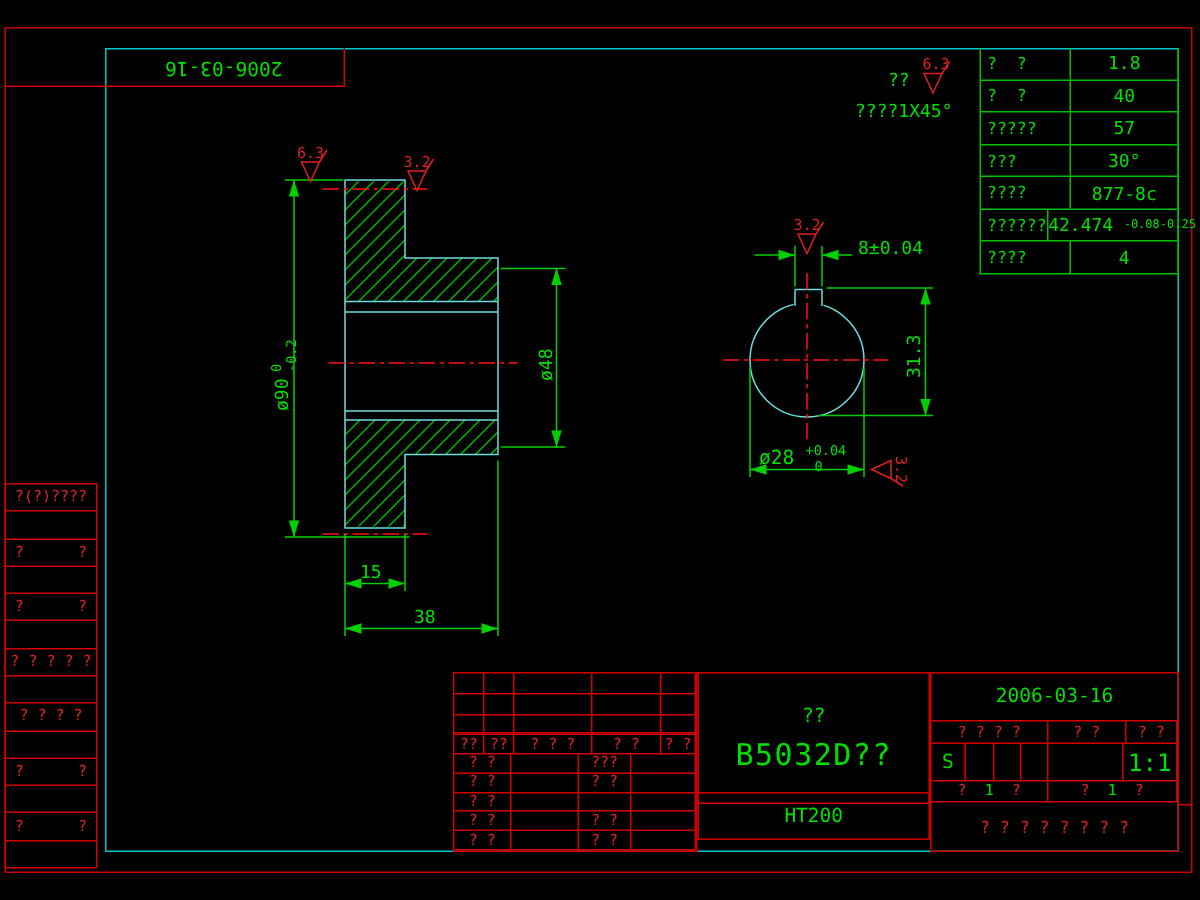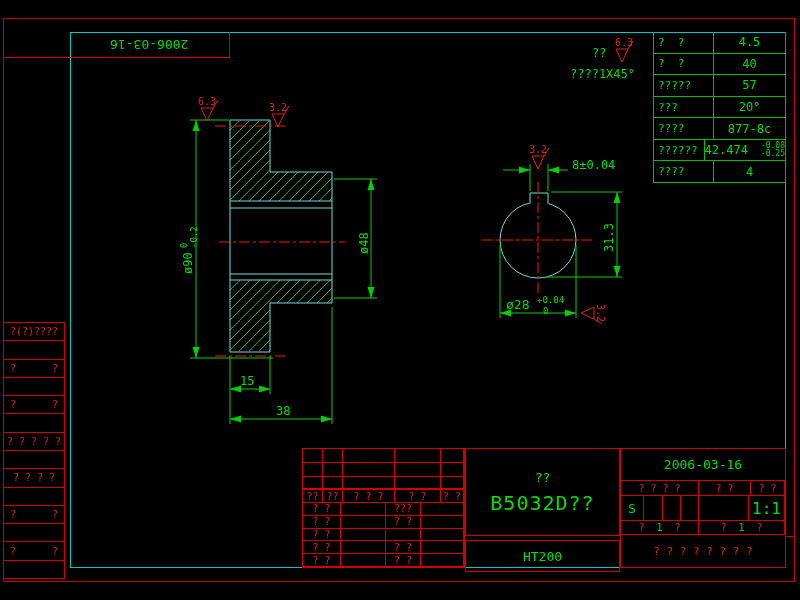--- a/index.html
+++ b/index.html
@@ -79,7 +79,7 @@
   <div class="abs" id="param-table">
     <div class="pt-row">
       <div class="pt-label">?  ?</div>
-      <div class="pt-value">4.5</div>
+      <div class="pt-value">1.8</div>
     </div>
     <div class="pt-row">
       <div class="pt-label">?  ?</div>

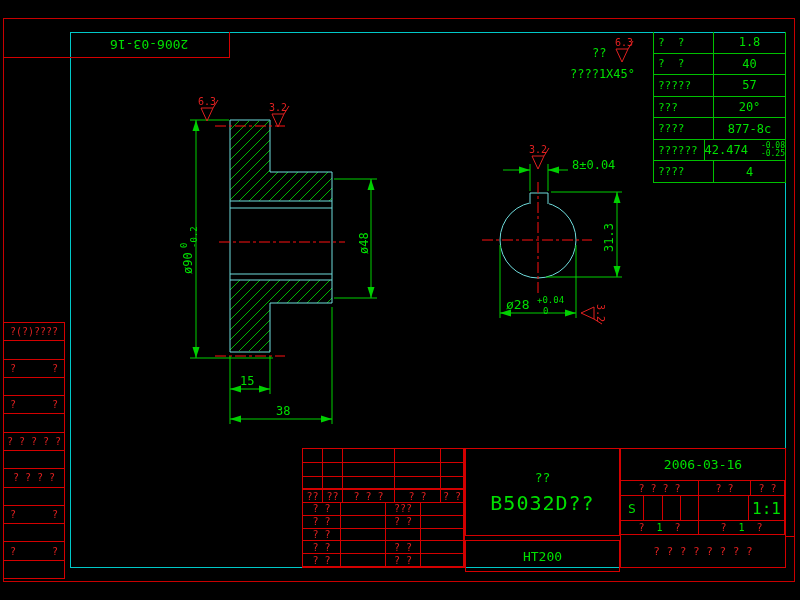--- a/index.html
+++ b/index.html
@@ -91,7 +91,7 @@
     </div>
     <div class="pt-row">
       <div class="pt-label">???</div>
-      <div class="pt-value">20°</div>
+      <div class="pt-value">30°</div>
     </div>
     <div class="pt-row">
       <div class="pt-label">????</div>

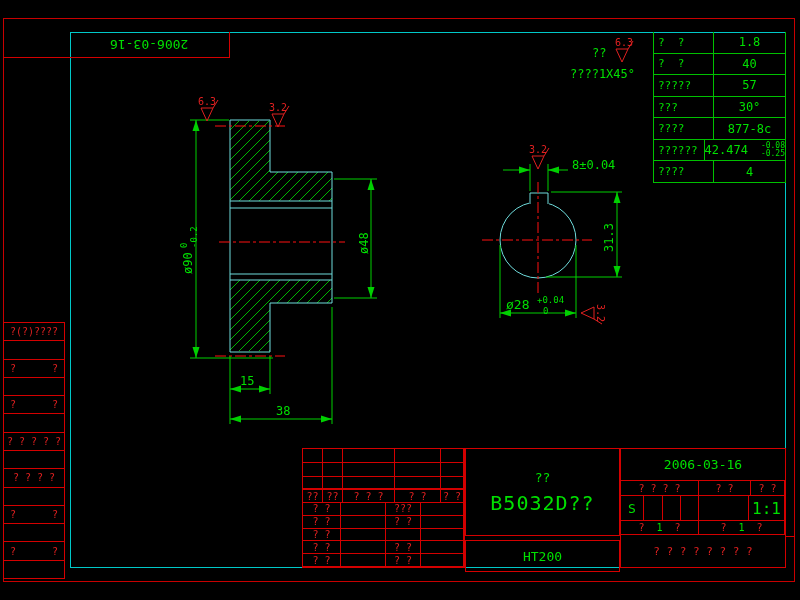--- a/index.html
+++ b/index.html
@@ -24,7 +24,7 @@
   .pt-label{width:55px;border-right:1px solid #00c000;display:flex;align-items:center;
             padding-left:4px;font-size:11px;white-space:pre;color:#00e000;}
   .pt-value{flex:1;display:flex;align-items:center;justify-content:center;font-size:12px;color:#00e000;white-space:pre;}
-  .tol-stack{display:flex;flex-direction:column;font-size:8px;line-height:8px;margin-left:13px;}
+  .tol-stack{display:flex;font-size:8px;line-height:8px;margin-left:7px;}
   
   #left-strip{left:3px;top:322px;width:62px;height:257px;border:1px solid #d40000;
               display:flex;flex-direction:column;}

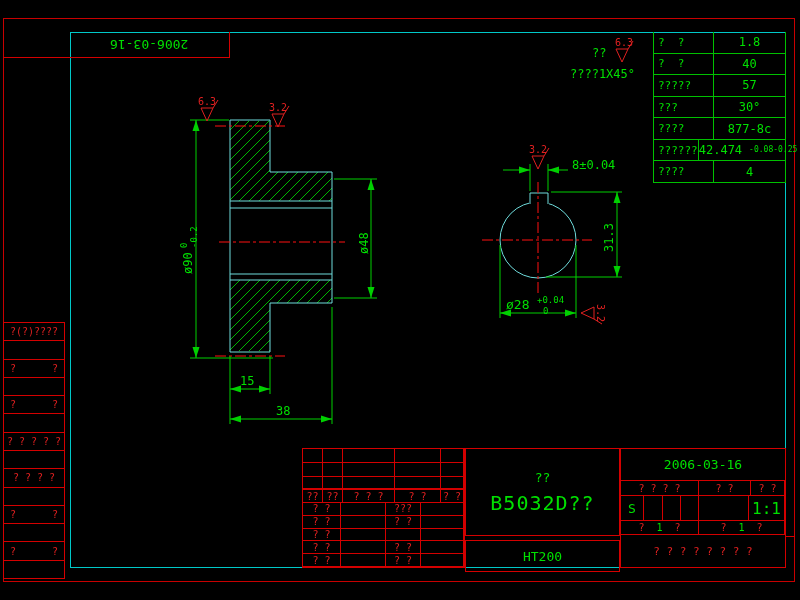--- a/index.html
+++ b/index.html
@@ -44,7 +44,7 @@
         grid-template-rows:repeat(5,1fr);border-top:none;}
   #tbB{left:465px;top:448px;width:155px;height:88px;display:flex;flex-direction:column;
        align-items:center;justify-content:center;gap:6px;}
-  #tbB-mat{left:465px;top:540px;width:155px;height:32px;display:flex;align-items:center;justify-content:center;}
+  #tbB-mat{left:465px;top:528px;width:155px;height:32px;display:flex;align-items:center;justify-content:center;}
   #tbC-date{left:620px;top:448px;width:166px;height:33px;display:flex;align-items:center;justify-content:center;}
   #tbC-b{left:620px;top:481px;width:166px;height:15px;grid-template-columns:78px 52px 1fr;border-top:none;}
   #tbC-c{left:620px;top:496px;width:166px;height:25px;grid-template-columns:23px 19px 18px 18px 50px 1fr;border-top:none;}

